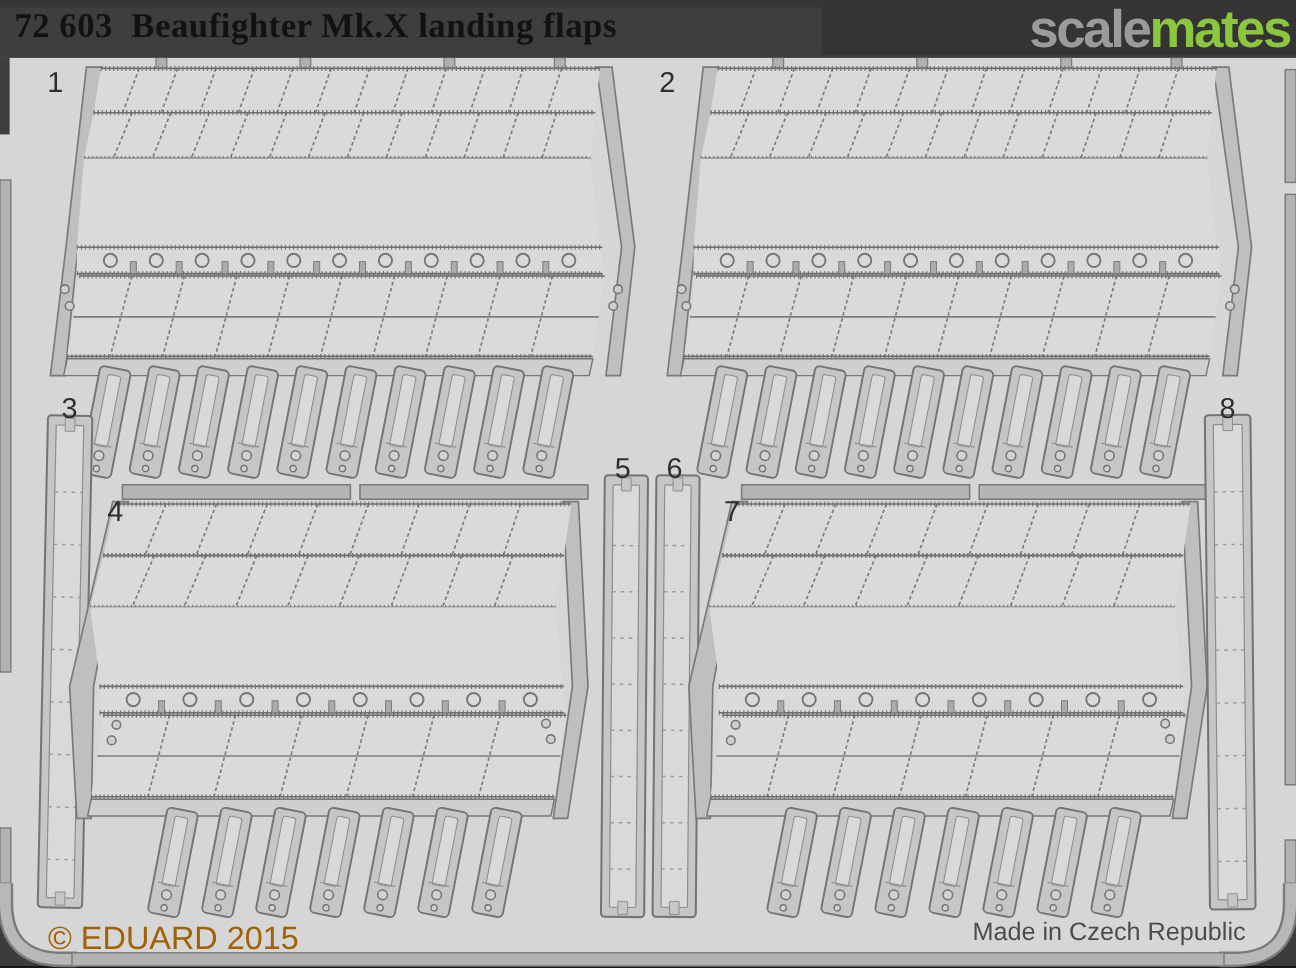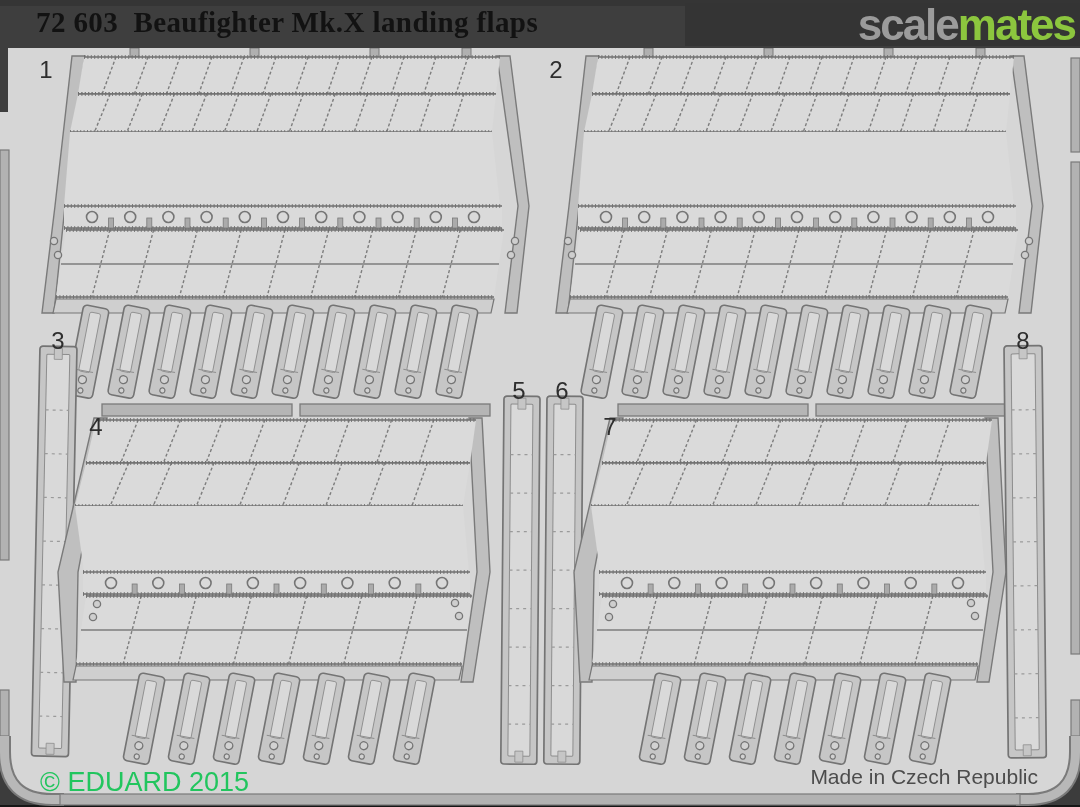--- a/index.html
+++ b/index.html
@@ -19,7 +19,7 @@
     position:absolute;right:0;top:3px;width:395px;height:43px;background:#343434;
   }
   .title{
-    position:absolute;left:36px;top:50%;transform:translateY(-54%);
+    position:absolute;left:12px;top:50%;transform:translateY(-54%);
     font-family:"Liberation Serif",serif;font-weight:bold;font-size:29px;
     color:#121212;letter-spacing:.4px;white-space:pre;
   }

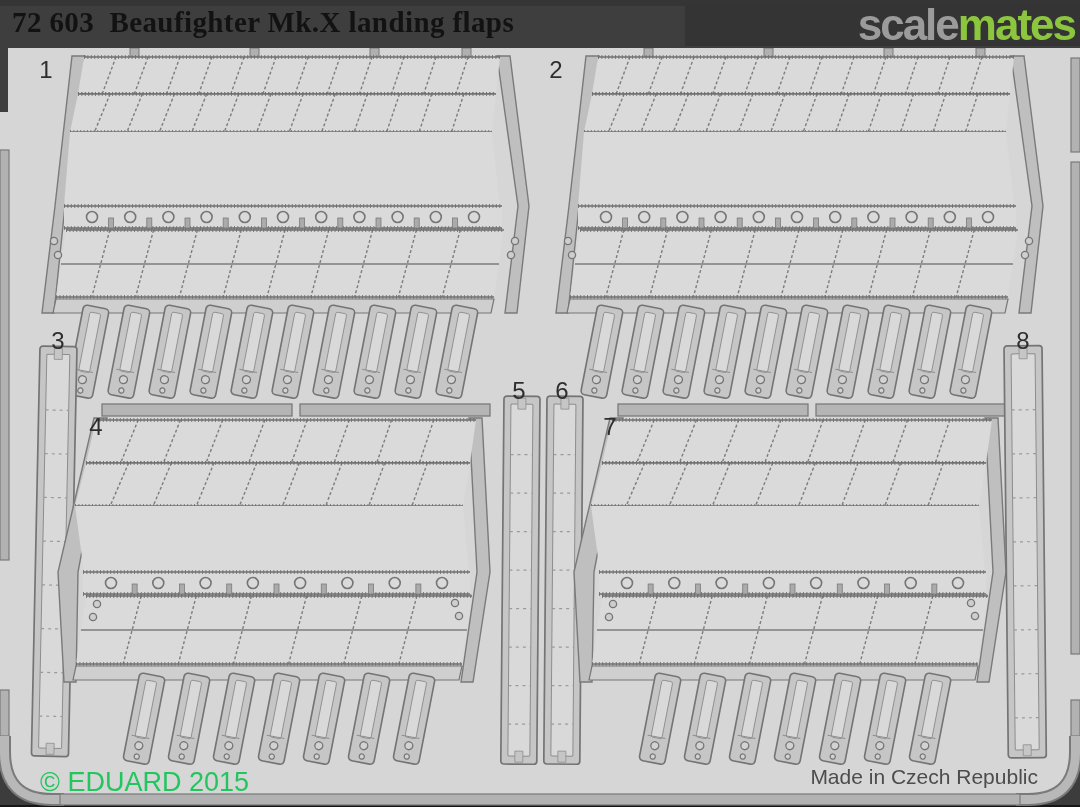--- a/index.html
+++ b/index.html
@@ -36,7 +36,7 @@
   }
   .footer-left{
     position:absolute;left:40px;top:767px;z-index:3;
-    font-size:27px;color:#22c55e;
+    font-size:27px;color:#a16207;
   }
   .footer-right{
     position:absolute;right:42px;top:765px;z-index:3;

